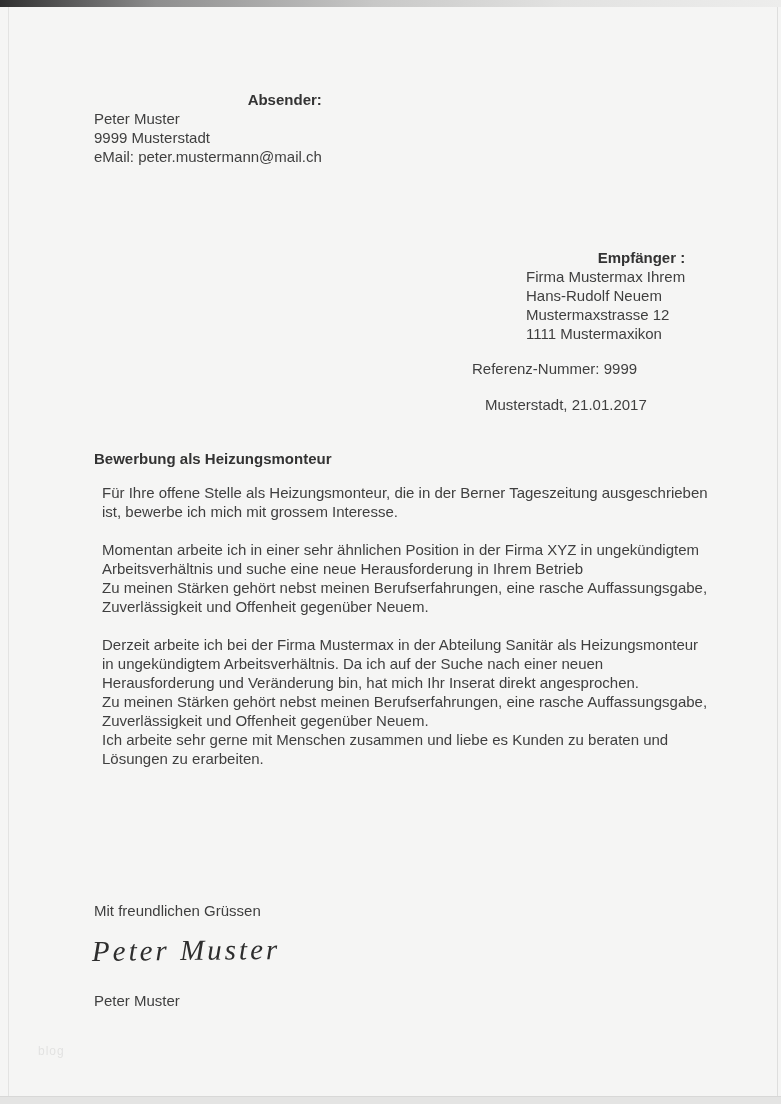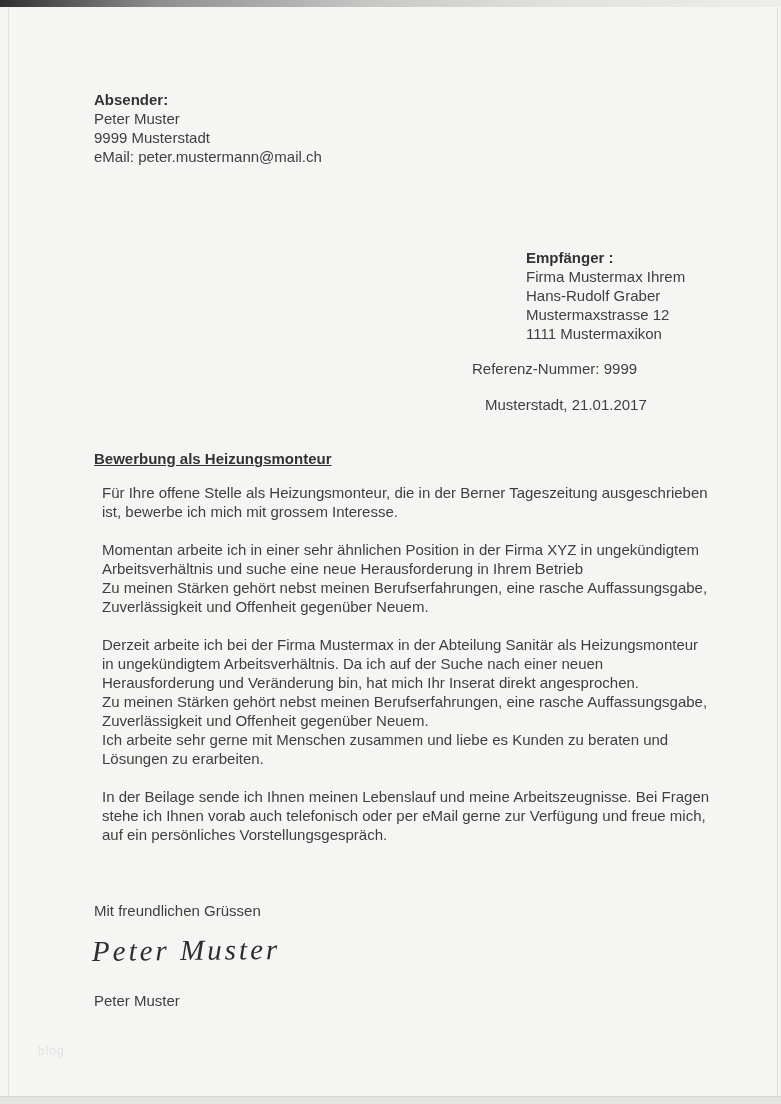--- a/index.html
+++ b/index.html
@@ -35,7 +35,7 @@
   }
 
   .block { position: absolute; }
-  .bold { font-weight: bold; color: #333333; }
+  .bold { font-weight: bold; color: #333333; text-align: right; }
 
   .sender-block    { left: 94px; top: 90px; }
   .recipient-block { left: 485px; top: 248px; margin-left: 41px; }

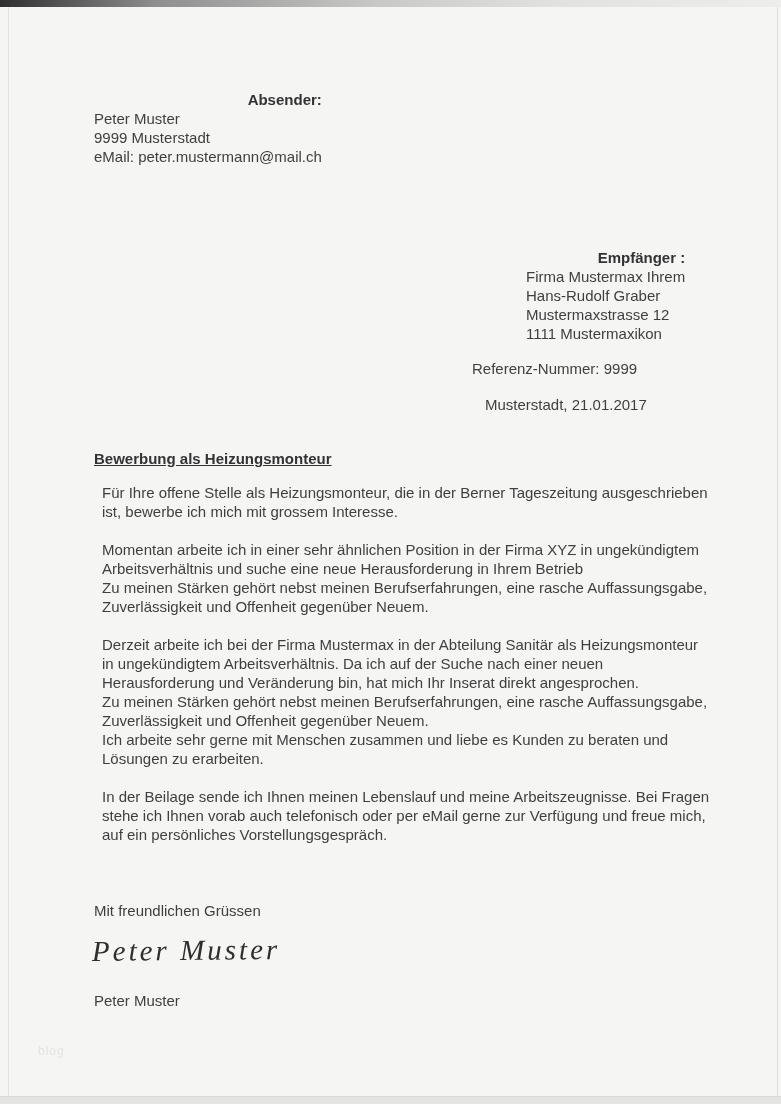--- a/index.html
+++ b/index.html
@@ -93,7 +93,7 @@
   <div class="block recipient-block">
     <div class="bold">Empfänger :</div>
     <div>Firma Mustermax Ihrem</div>
-    <div>Hans-Rudolf Graber</div>
+    <div>Hans-Rudolf Neuem</div>
     <div>Mustermaxstrasse 12</div>
     <div>1111 Mustermaxikon</div>
   </div>

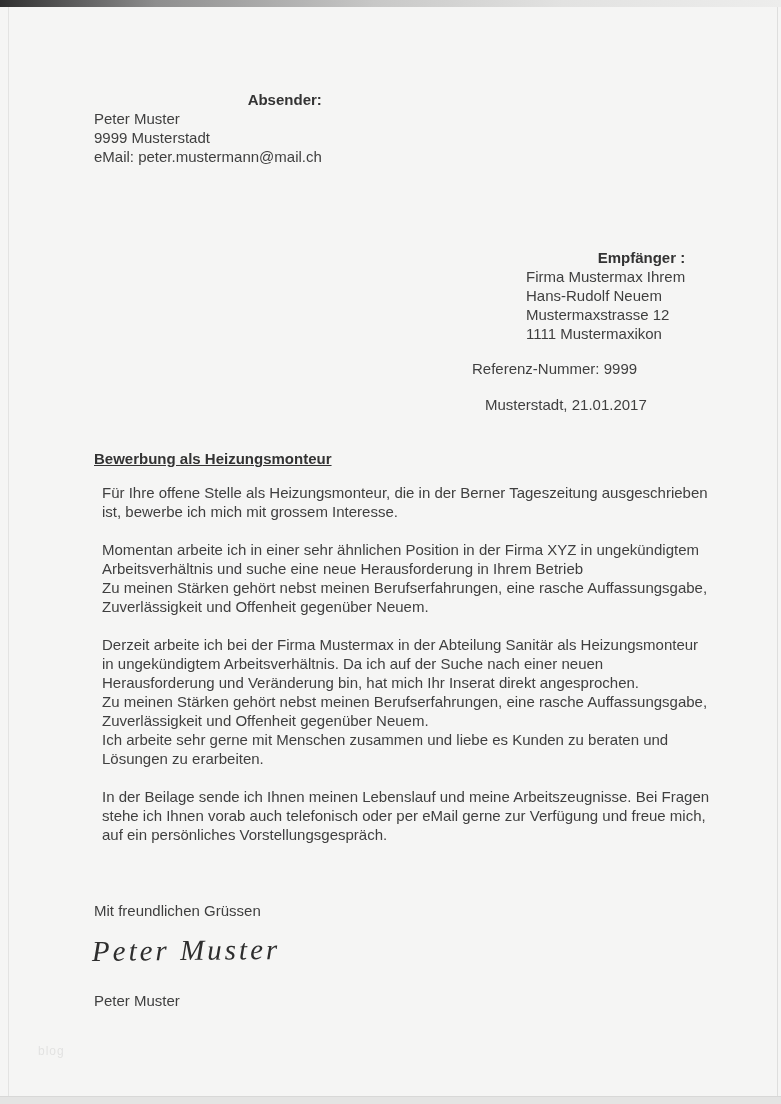--- a/index.html
+++ b/index.html
@@ -42,7 +42,7 @@
   .reference-line  { left: 472px; top: 359px; }
   .date-line       { left: 485px; top: 395px; }
 
-  .subject-line    { left: 94px; top: 449px; width: 618px; font-weight: bold; color: #333333; text-decoration: underline; }
+  .subject-line    { left: 94px; top: 449px; width: 618px; font-weight: bold; color: #333333; }
 
   .body-col { left: 94px; top: 483px; width: 618px; }
   .body-col p {

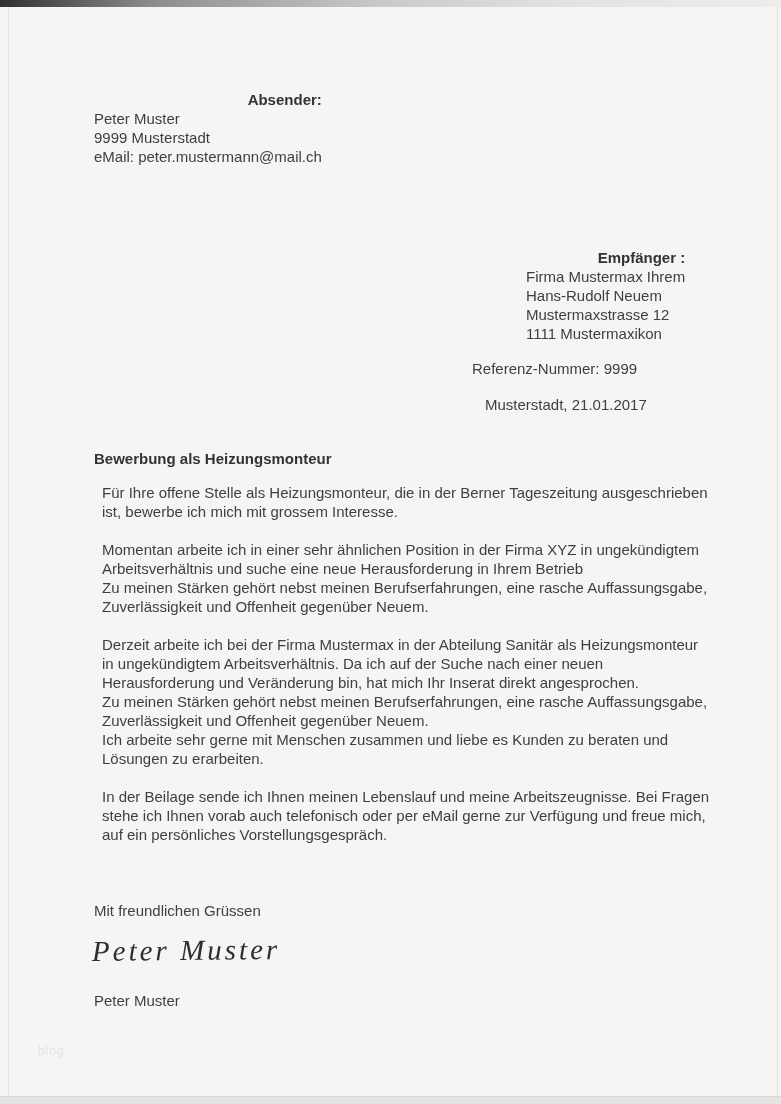--- a/index.html
+++ b/index.html
@@ -111,7 +111,6 @@
     <p>Derzeit arbeite ich bei der Firma Mustermax in der Abteilung Sanitär als Heizungsmonteur in ungekündigtem Arbeitsverhältnis. Da ich auf der Suche nach einer neuen Herausforderung und Veränderung bin, hat mich Ihr Inserat direkt angesprochen.
 Zu meinen Stärken gehört nebst meinen Berufserfahrungen, eine rasche Auffassungsgabe, Zuverlässigkeit und Offenheit gegenüber Neuem.
 Ich arbeite sehr gerne mit Menschen zusammen und liebe es Kunden zu beraten und Lösungen zu erarbeiten.</p>
-    <p>In der Beilage sende ich Ihnen meinen Lebenslauf und meine Arbeitszeugnisse. Bei Fragen stehe ich Ihnen vorab auch telefonisch oder per eMail gerne zur Verfügung und freue mich, auf ein persönliches Vorstellungsgespräch.</p>
   </div>
 
   <div class="block closing-line">Mit freundlichen Grüssen</div>

